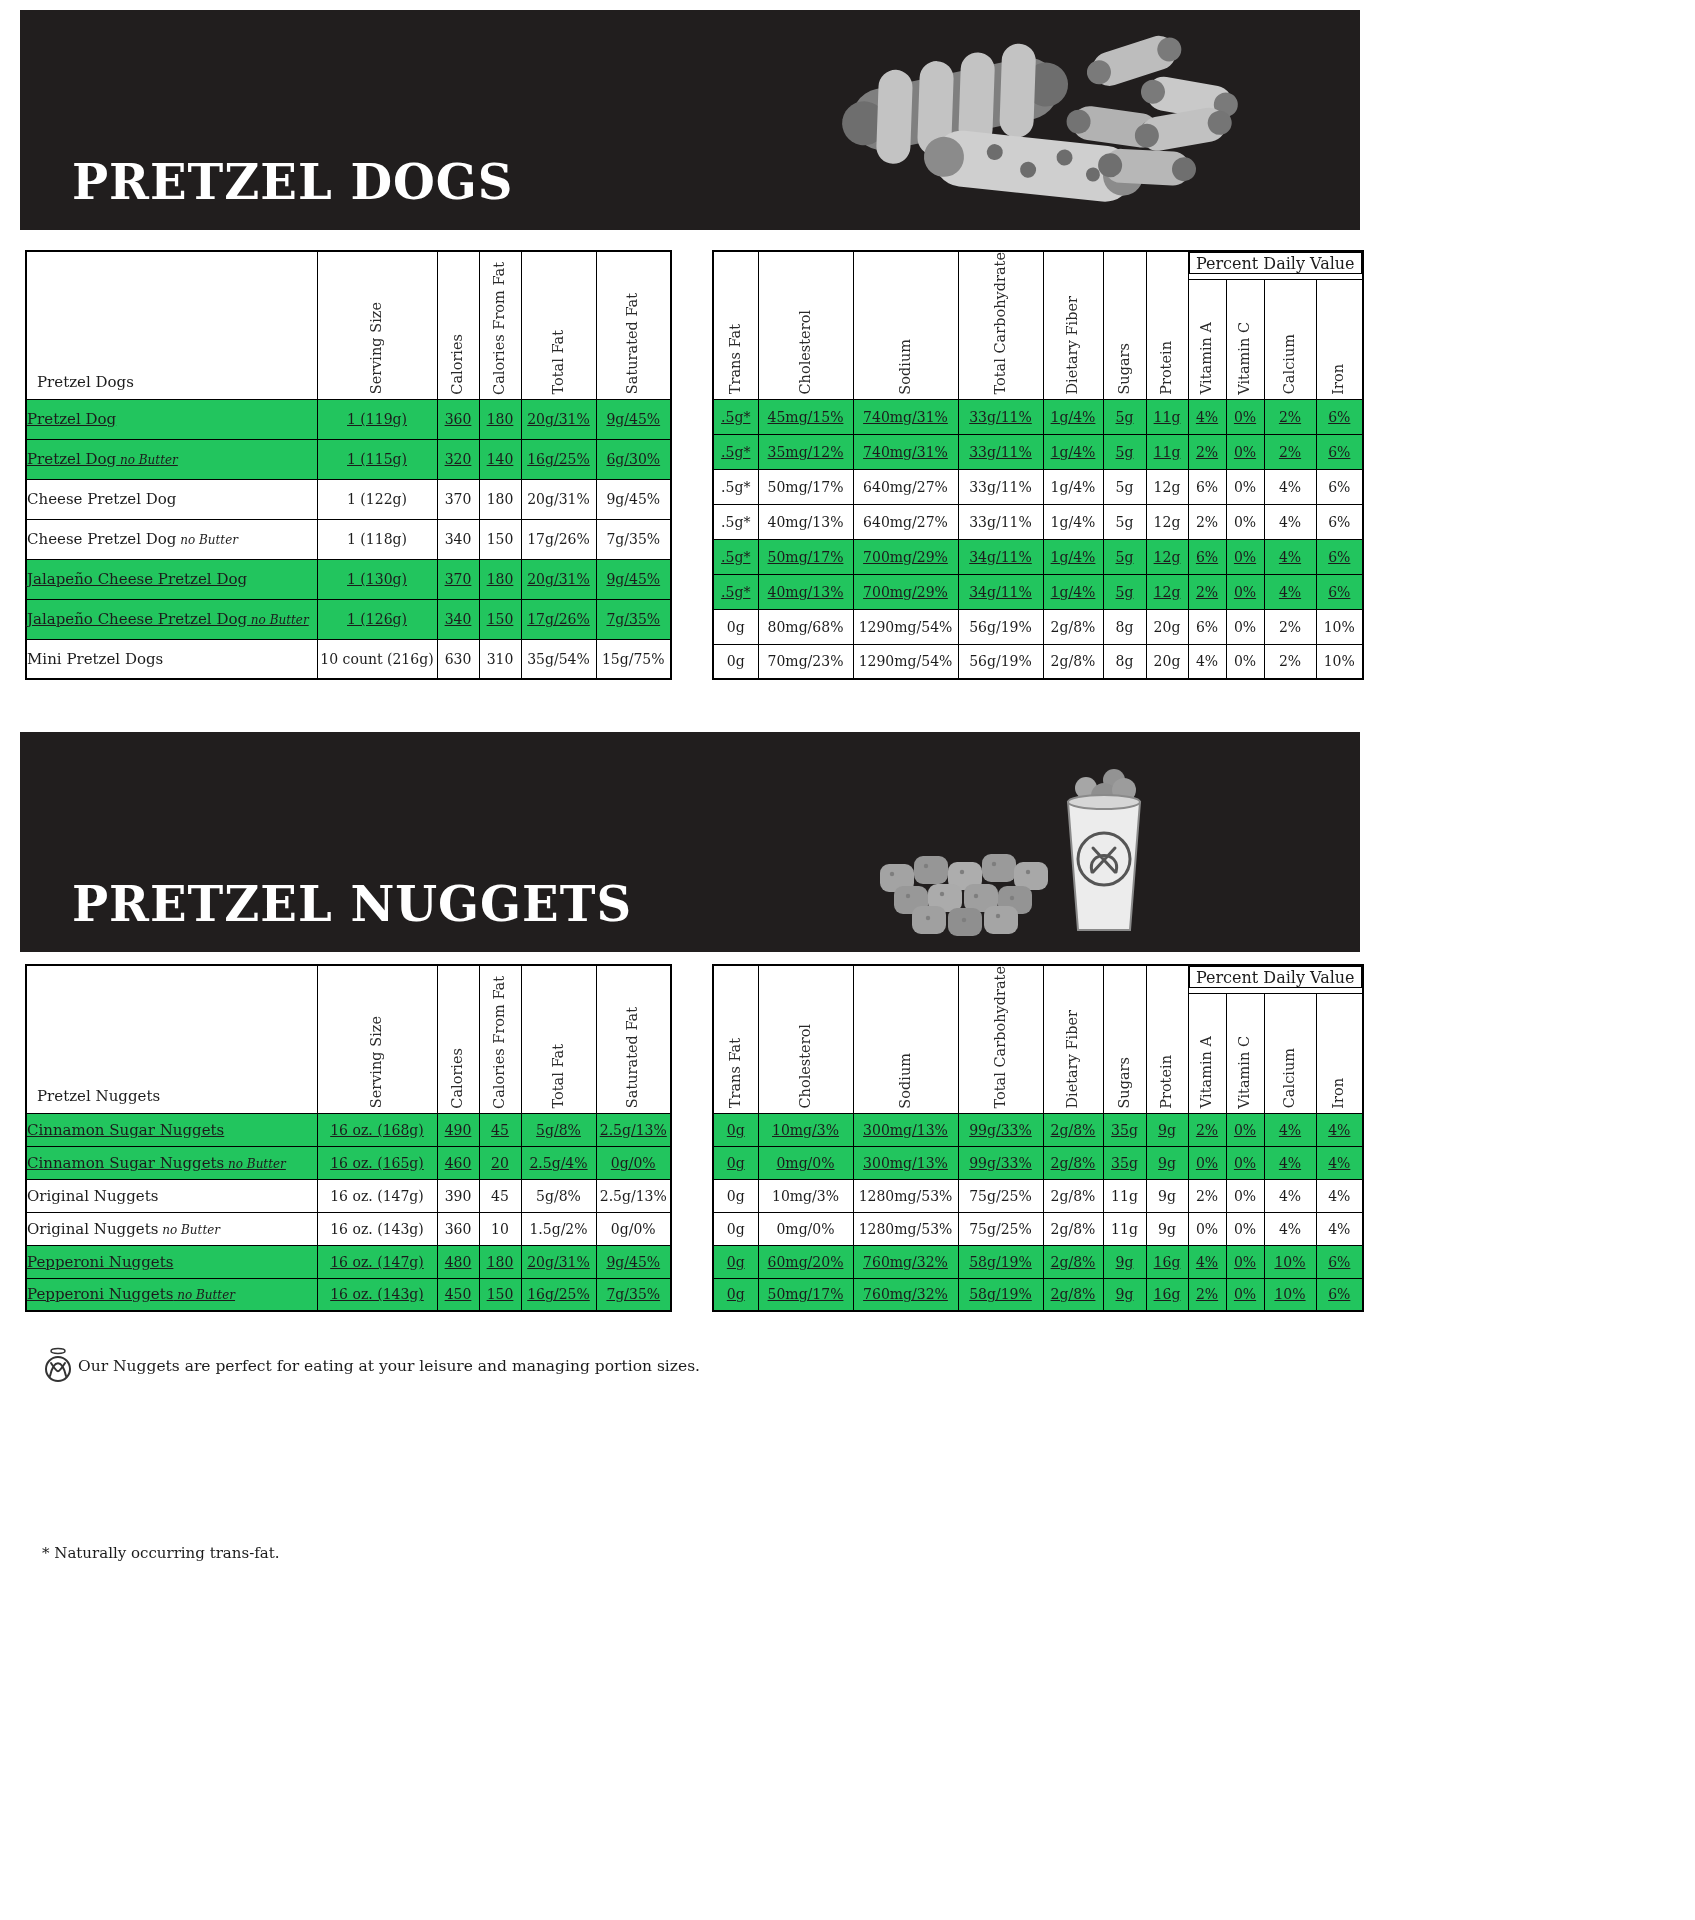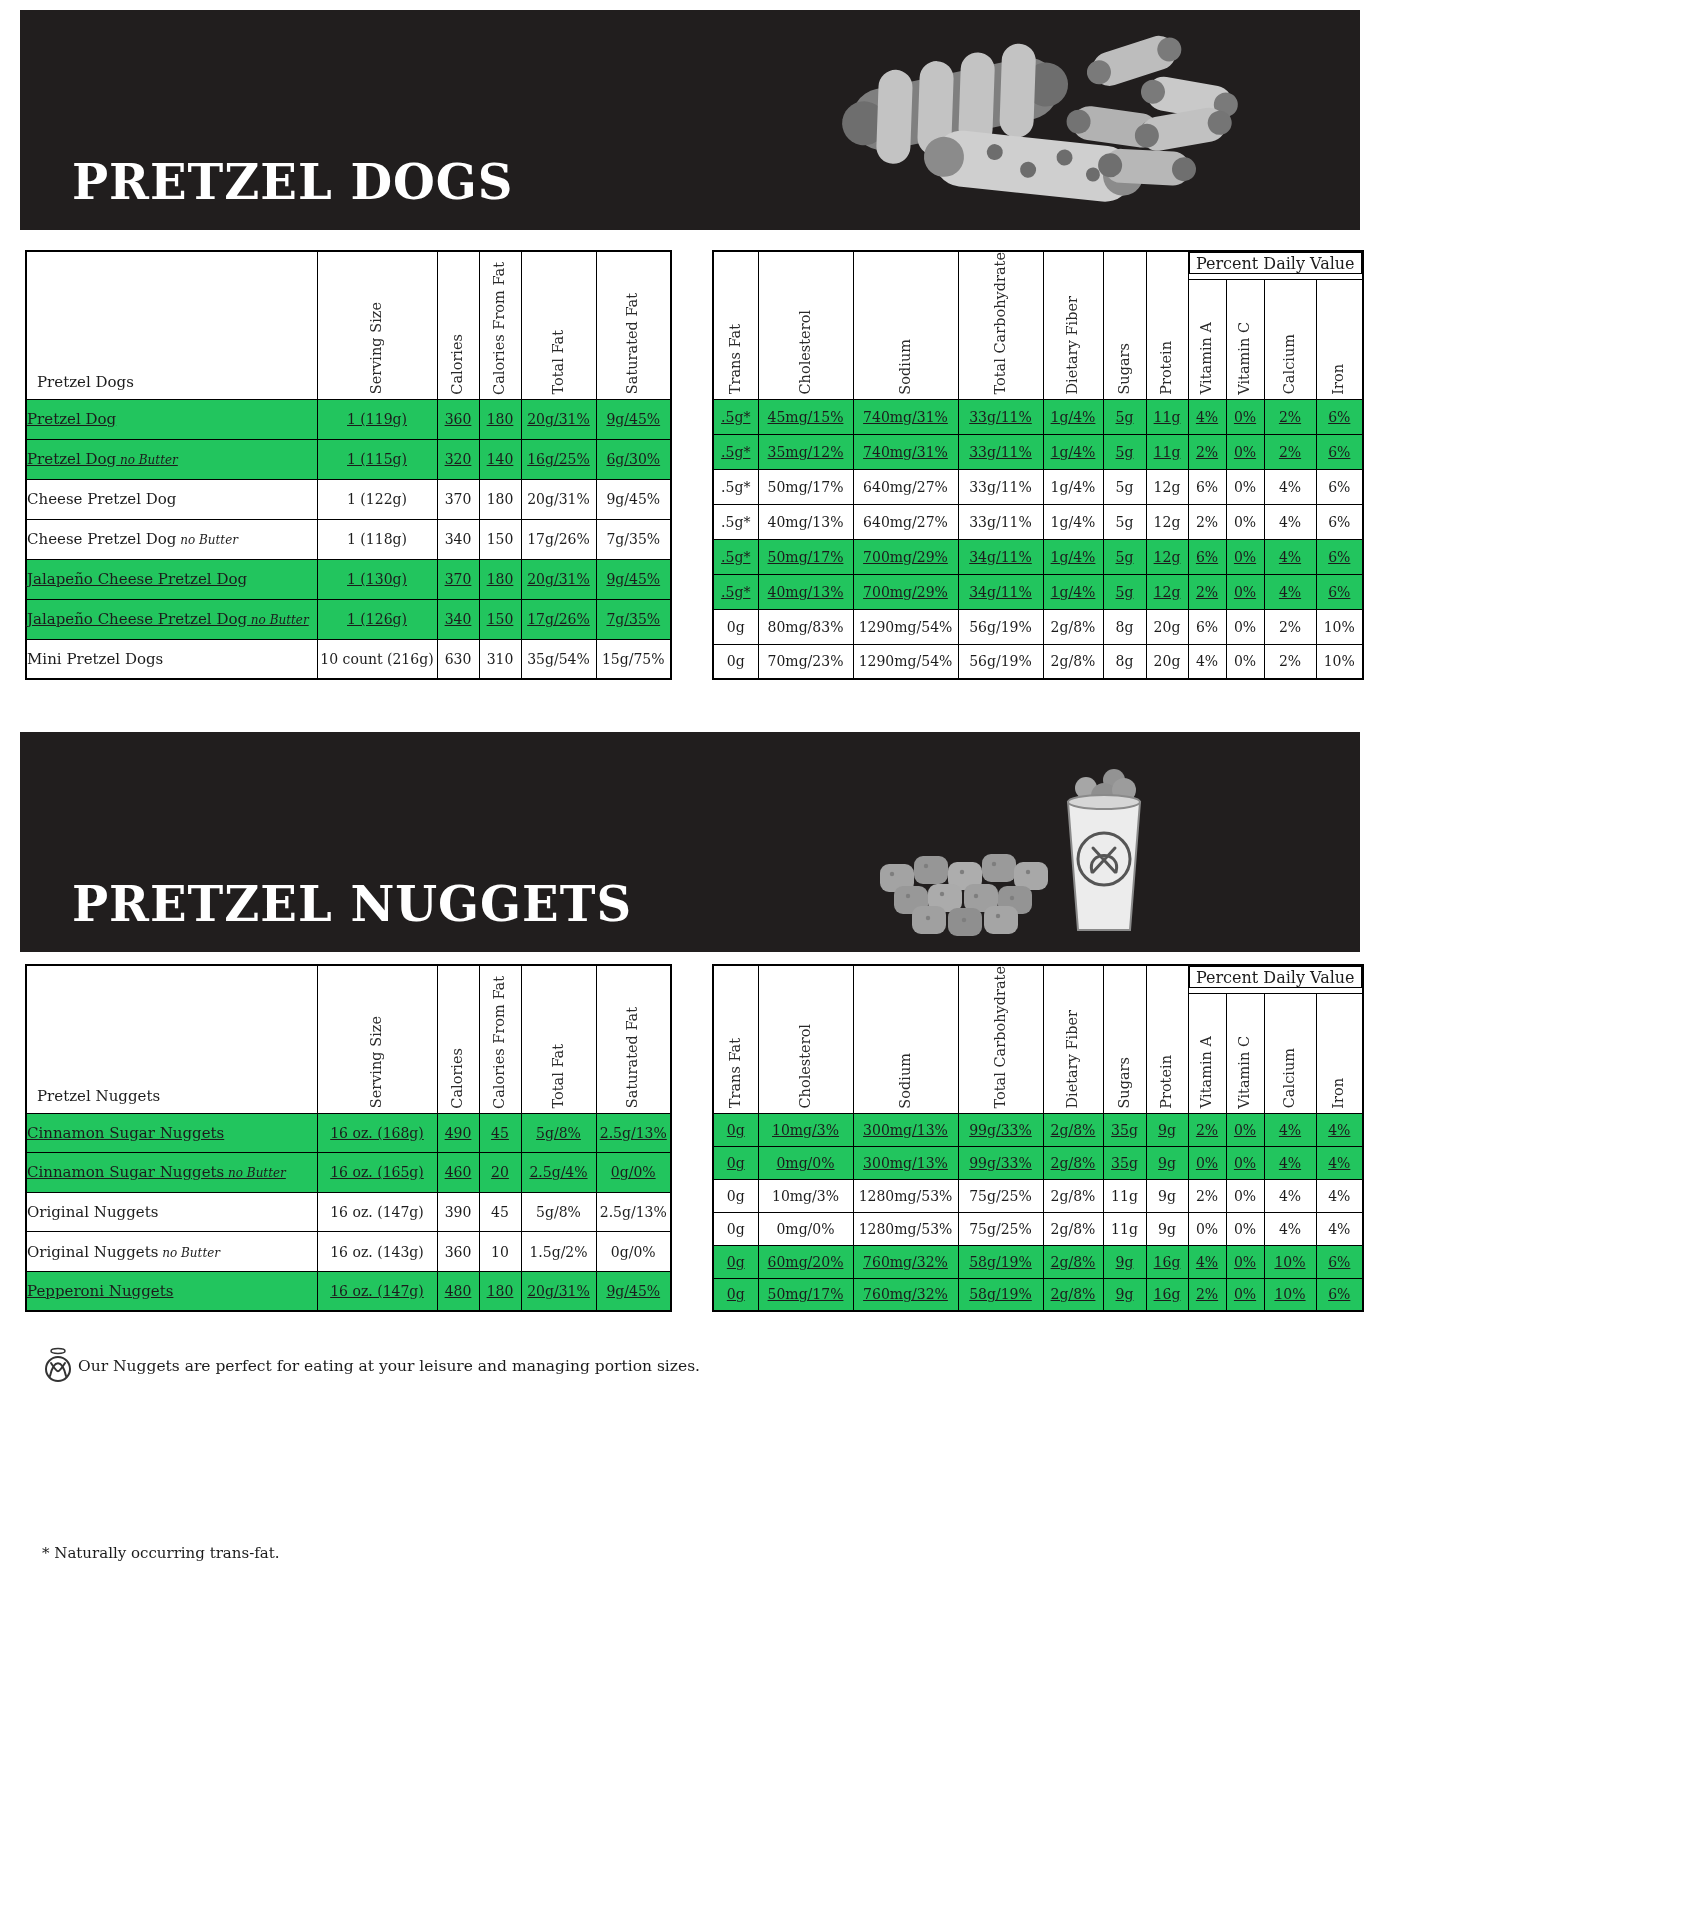--- a/index.html
+++ b/index.html
@@ -345,7 +345,7 @@
             </tr>
             <tr class="">
               <td class="val">0g</td>
-              <td class="val">80mg/83%</td>
+              <td class="val">80mg/68%</td>
               <td class="val">1290mg/54%</td>
               <td class="val">56g/19%</td>
               <td class="val">2g/8%</td>

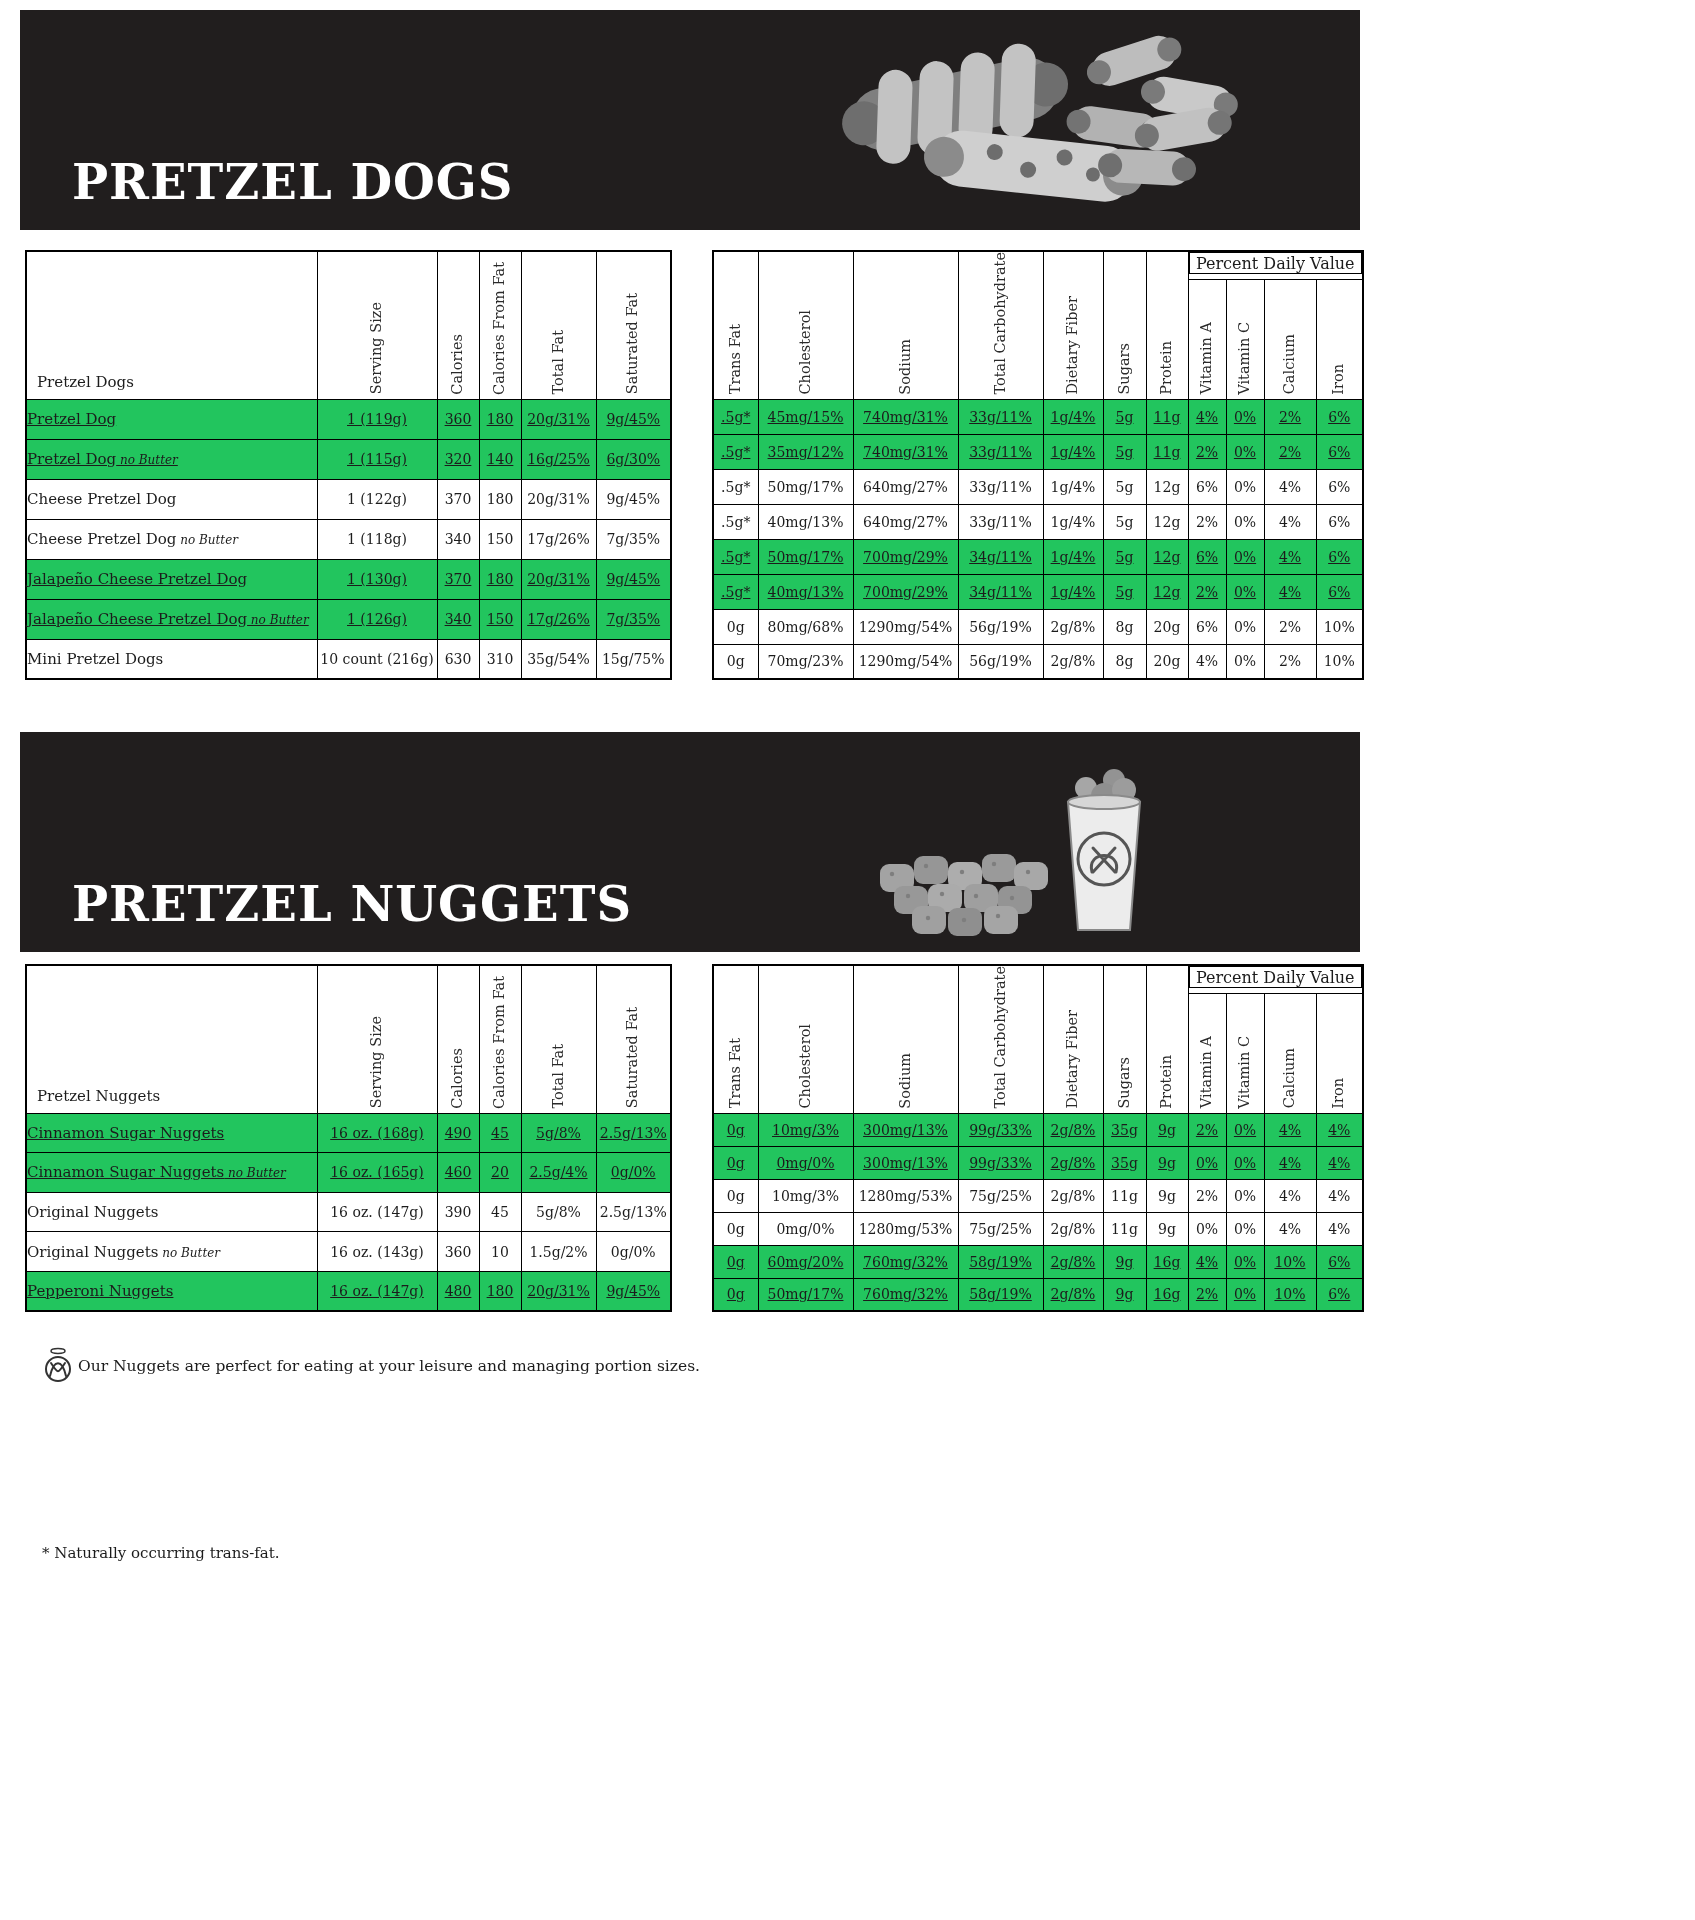--- a/index.html
+++ b/index.html
@@ -484,6 +484,14 @@
               <td class="val">20g/31%</td>
               <td class="val">9g/45%</td>
             </tr>
+            <tr class="shaded">
+              <td class="name-cell"><span>Pepperoni Nuggets</span><i class="suffix"> no Butter</i></td>
+              <td class="val">16 oz. (143g)</td>
+              <td class="val">450</td>
+              <td class="val">150</td>
+              <td class="val">16g/25%</td>
+              <td class="val">7g/35%</td>
+            </tr>
           </tbody>
         </table>
       <table class="ntable">

